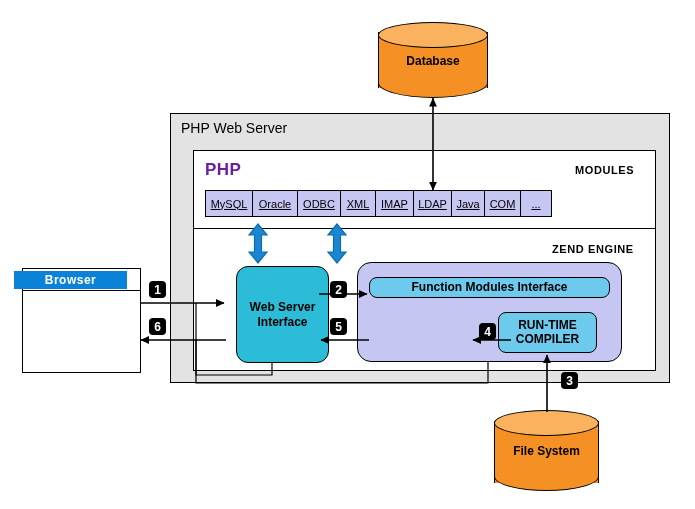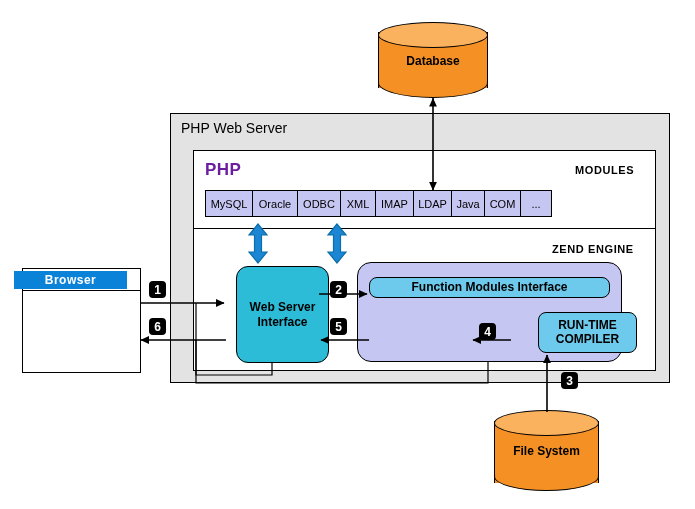--- a/index.html
+++ b/index.html
@@ -89,6 +89,7 @@
     box-sizing: border-box;
     height: 100%;
     padding: 0 4px;
+    text-decoration: underline;
   }
   .module-cell:last-child { border-right: none; }
 

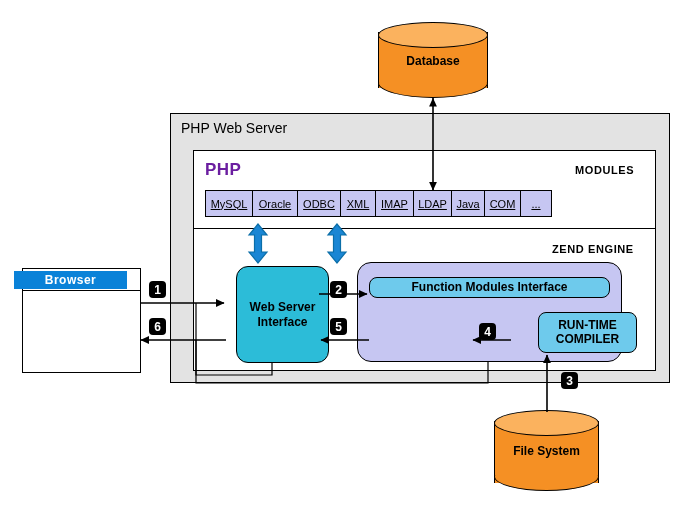--- a/index.html
+++ b/index.html
@@ -118,7 +118,7 @@
   }
   .fmi { left: 369px; top: 277px; width: 241px; height: 21px; }
   .executor { left: 369px; top: 312px; width: 102px; height: 41px; font-size: 13px; }
-  .runtime { left: 538px; top: 312px; width: 99px; height: 41px; }
+  .runtime { left: 498px; top: 312px; width: 99px; height: 41px; }
 
   
   .wsi {

